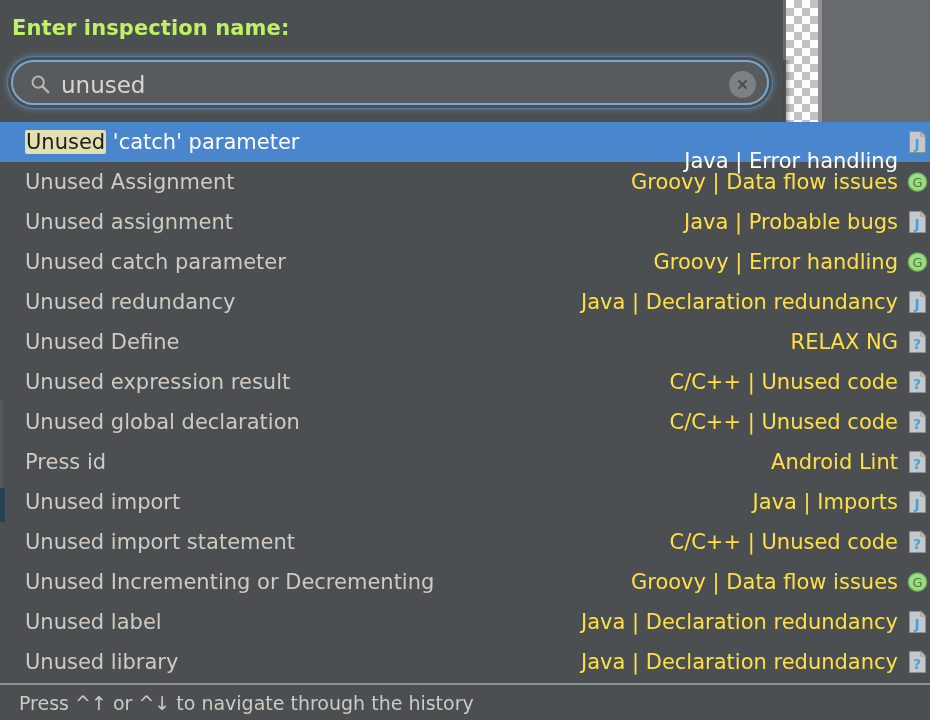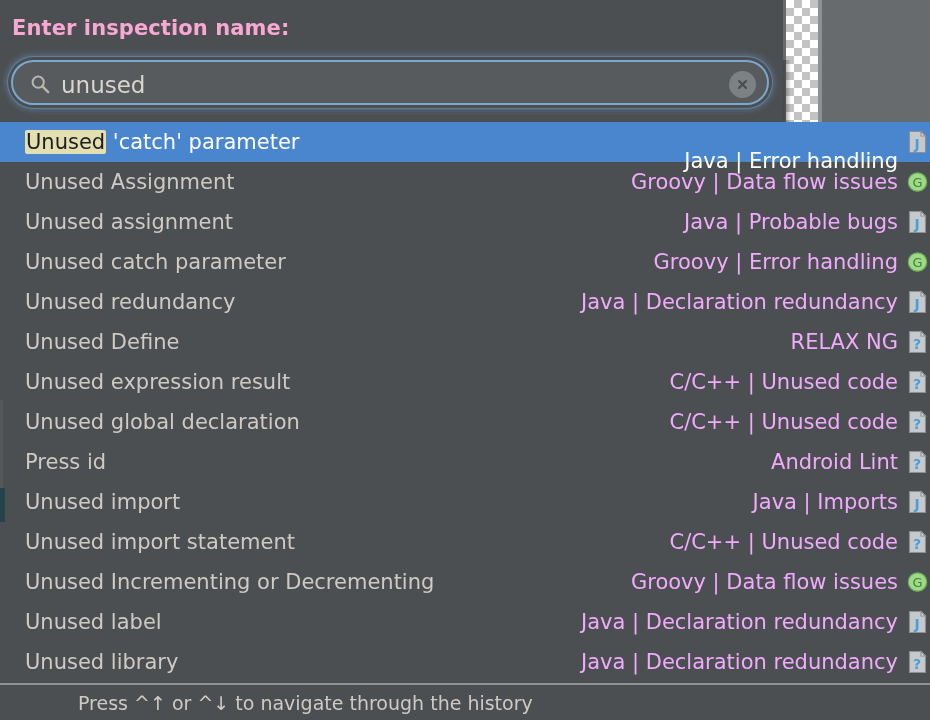--- a/index.html
+++ b/index.html
@@ -76,7 +76,7 @@
     top: 16px;
     font-size: 21px;
     font-weight: bold;
-    color: #f9a8d4;
+    color: #bef264;
     letter-spacing: 0.1px;
     white-space: nowrap;
   }

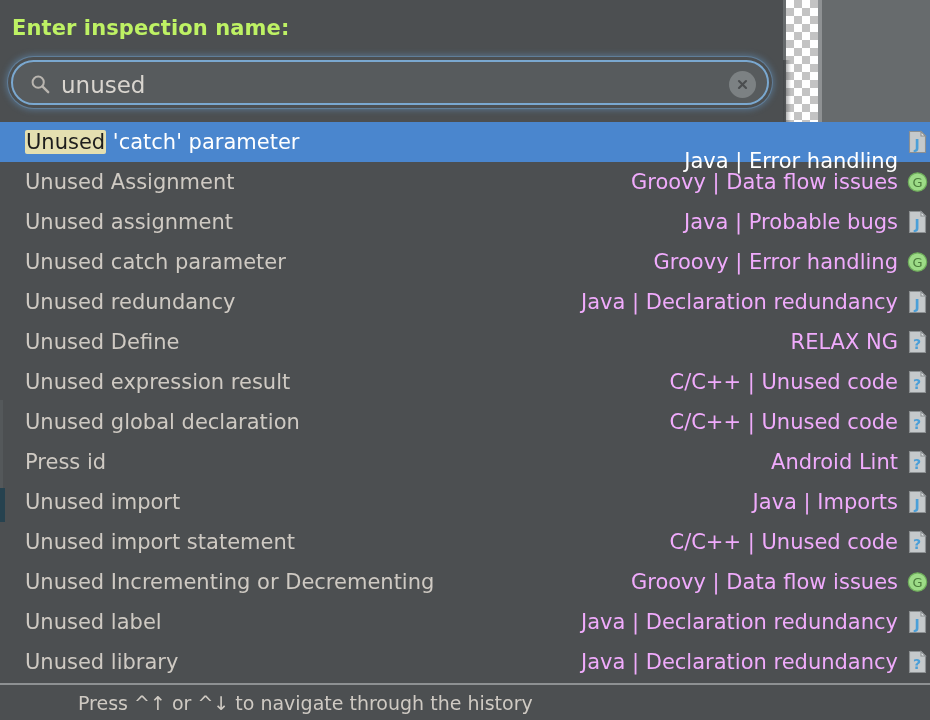--- a/index.html
+++ b/index.html
@@ -172,7 +172,7 @@
   .row-spacer { flex: 1 1 auto; }
   .row-group {
     font-size: 21px;
-    color: #f0abfc;
+    color: #fde047;
     white-space: nowrap;
     flex: 0 0 auto;
     margin-right: 9px;

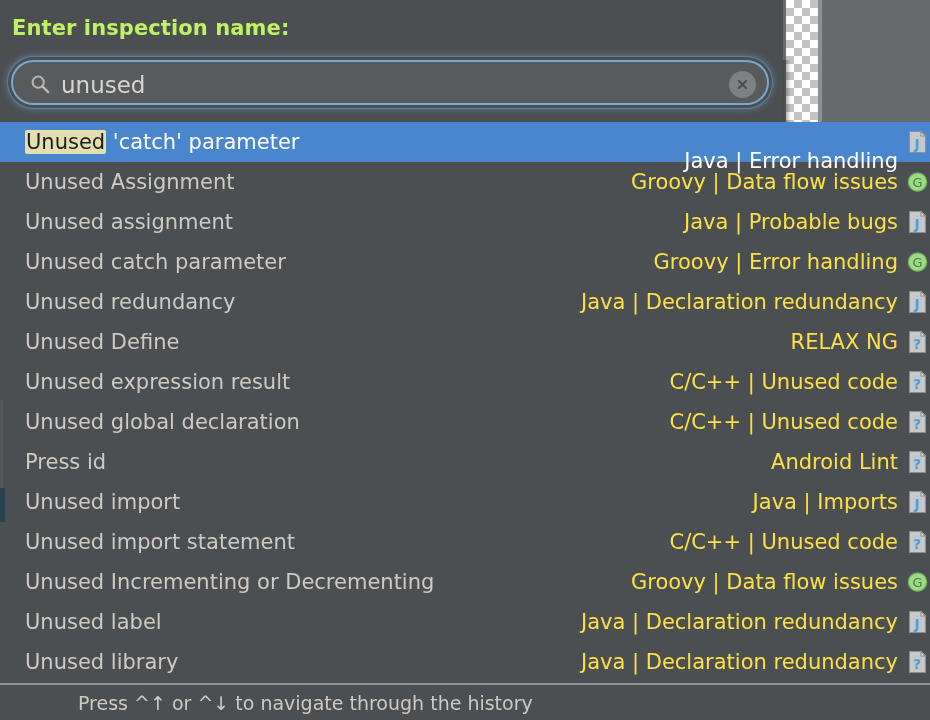--- a/index.html
+++ b/index.html
@@ -230,9 +230,8 @@
   .status-text {
     font-size: 19px;
     color: #cfcac3;
-    padding-left: 30px;
+    padding-left: 19px;
     white-space: nowrap;
-    margin-left: 48px;
   }
 </style>
 </head>

